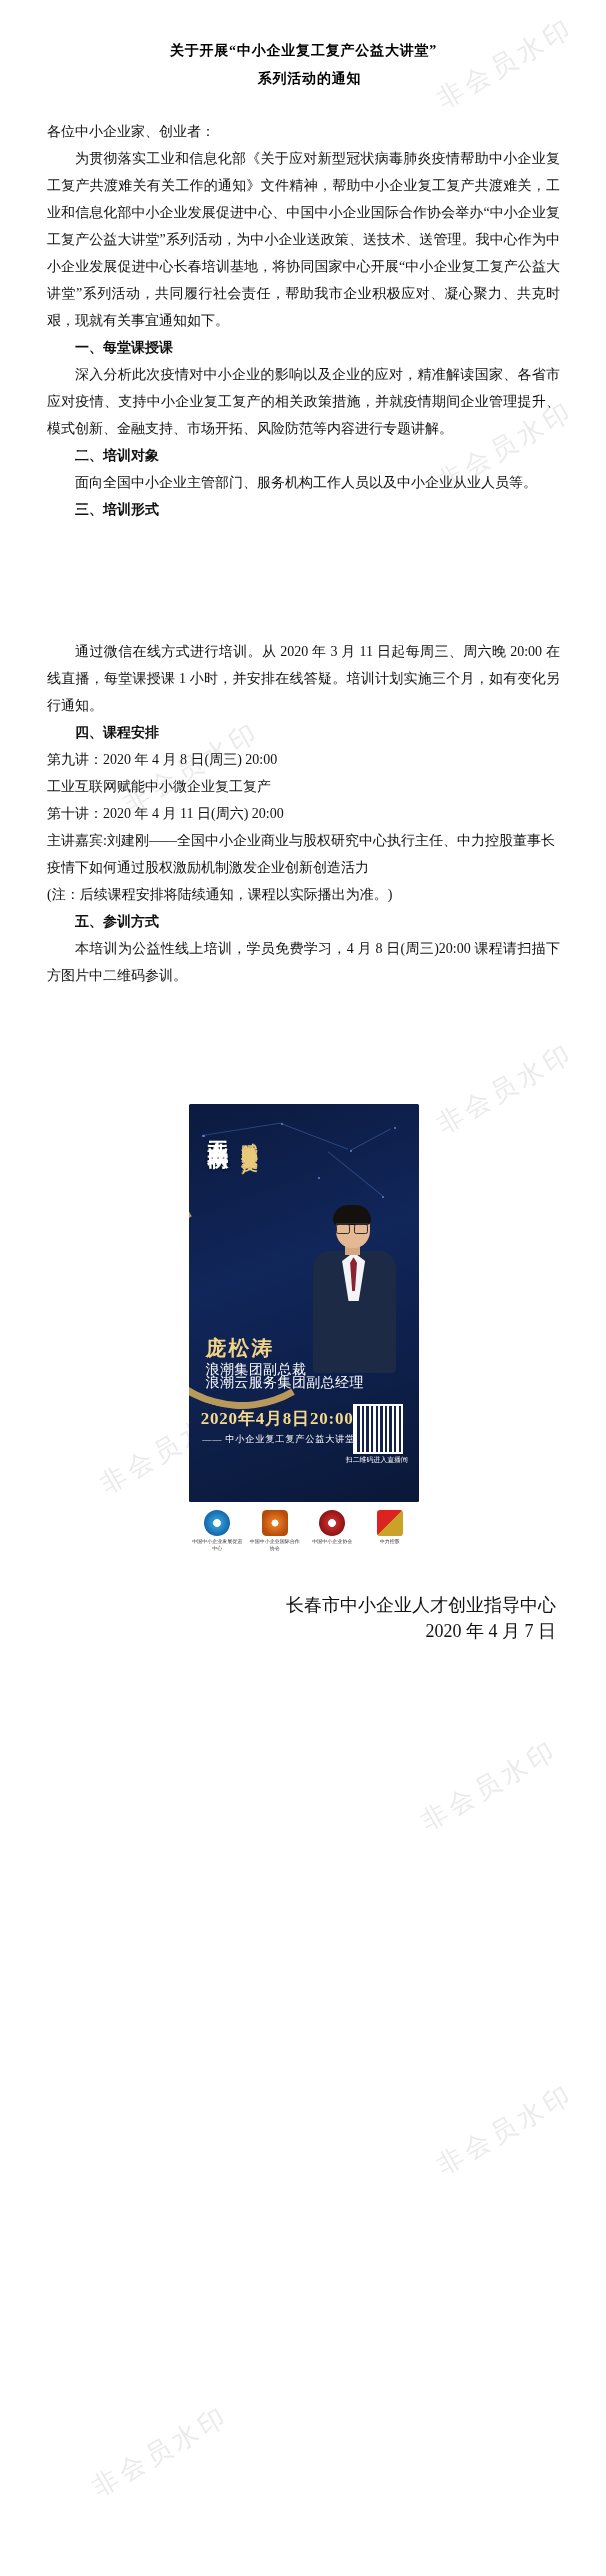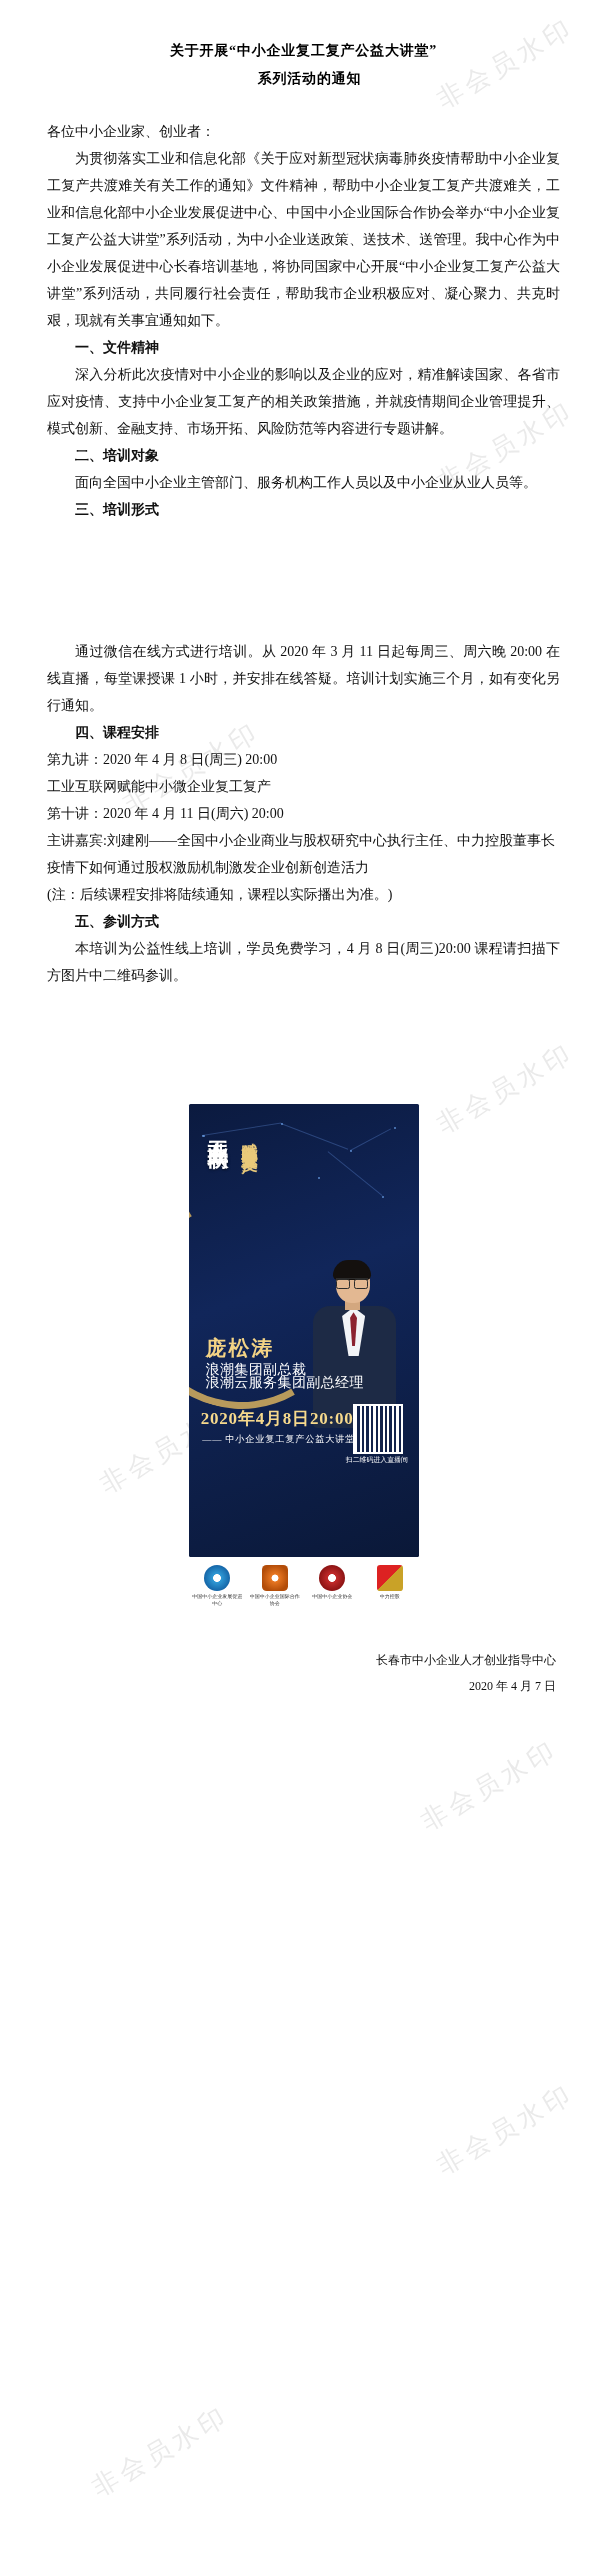--- a/index.html
+++ b/index.html
@@ -296,7 +296,7 @@
     <p class="noindent">各位中小企业家、创业者：</p>
     <p>为贯彻落实工业和信息化部《关于应对新型冠状病毒肺炎疫情帮助中小企业复工复产共渡难关有关工作的通知》文件精神，帮助中小企业复工复产共渡难关，工业和信息化部中小企业发展促进中心、中国中小企业国际合作协会举办“中小企业复工复产公益大讲堂”系列活动，为中小企业送政策、送技术、送管理。我中心作为中小企业发展促进中心长春培训基地，将协同国家中心开展“中小企业复工复产公益大讲堂”系列活动，共同履行社会责任，帮助我市企业积极应对、凝心聚力、共克时艰，现就有关事宜通知如下。</p>
 
-    <p class="heading">一、文件精神</p>
+    <p class="heading">一、每堂课授课</p>
     <p>深入分析此次疫情对中小企业的影响以及企业的应对，精准解读国家、各省市应对疫情、支持中小企业复工复产的相关政策措施，并就疫情期间企业管理提升、模式创新、金融支持、市场开拓、风险防范等内容进行专题讲解。</p>
 
     <p class="heading">二、培训对象</p>

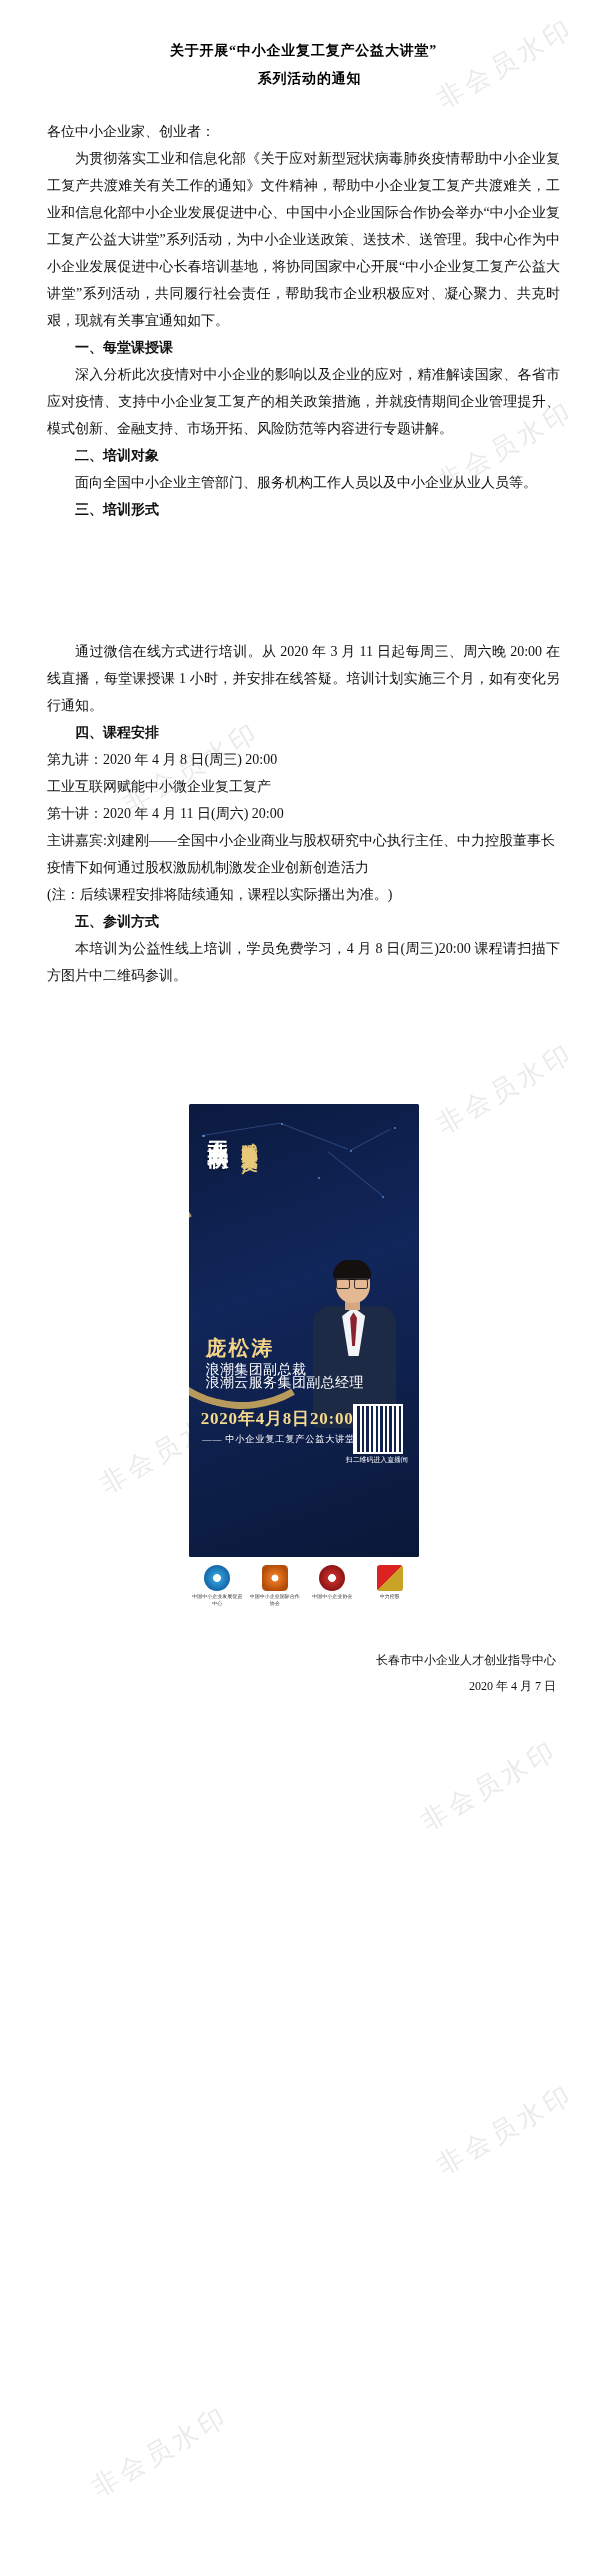--- a/index.html
+++ b/index.html
@@ -83,7 +83,7 @@
   .poster {
     position: relative;
     width: 230px;
-    height: 453px;
+    height: 398px;
     background: linear-gradient(160deg,#0b1a3f 0%, #11265a 40%, #0a1838 100%);
     overflow: hidden;
     border-radius: 1.5px;

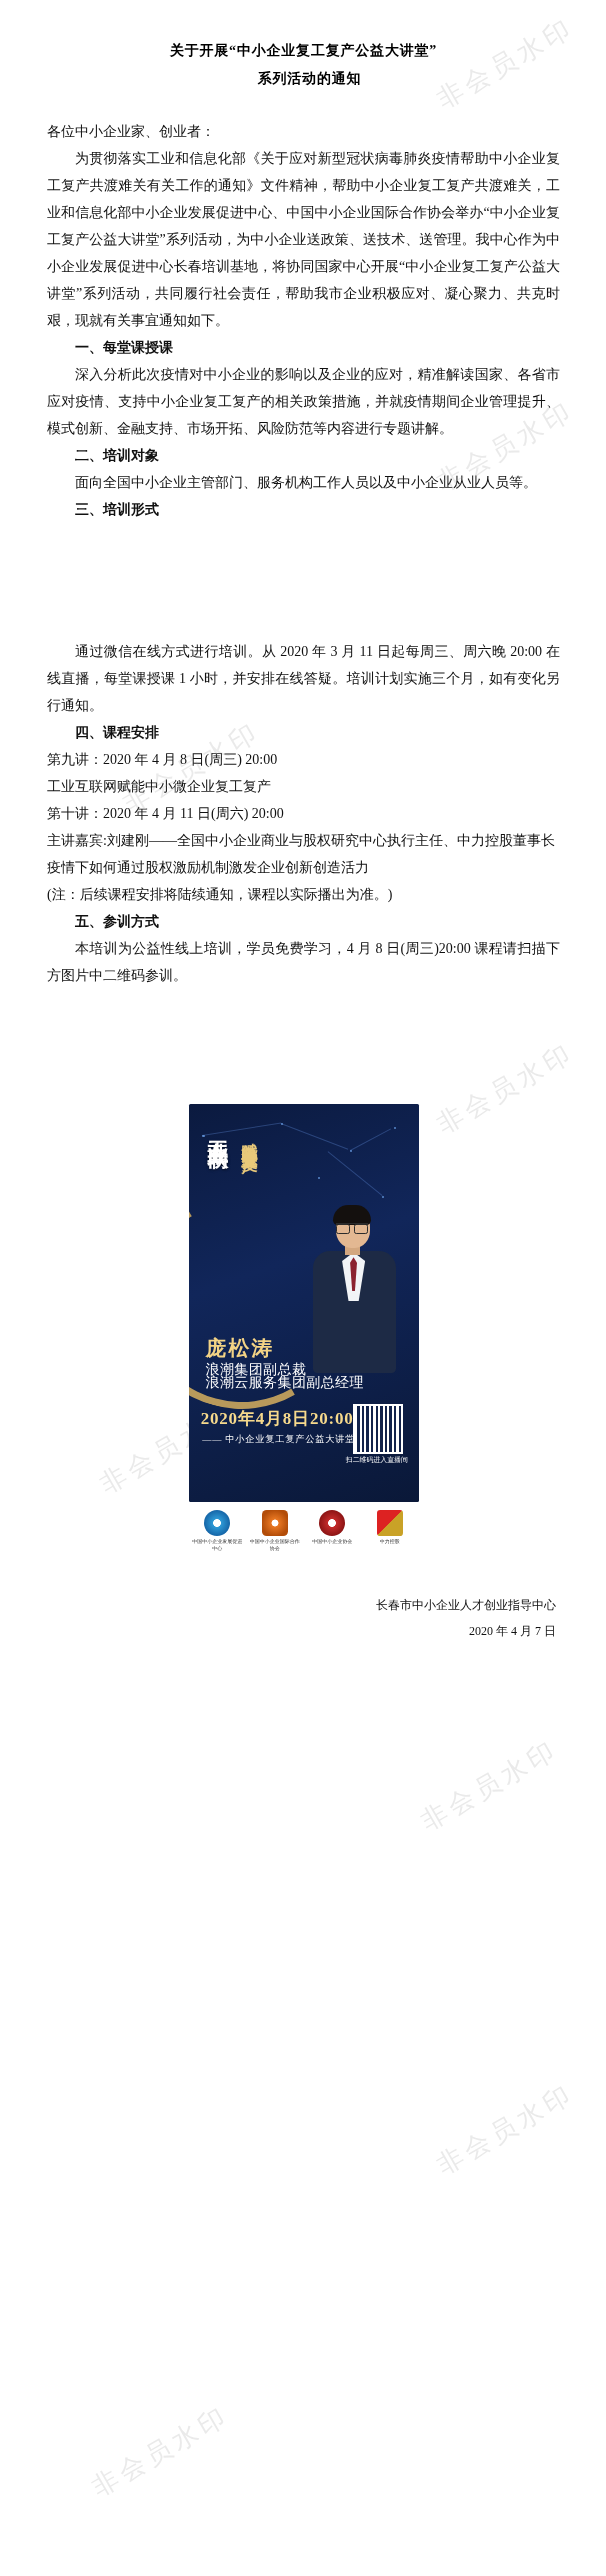--- a/index.html
+++ b/index.html
@@ -268,7 +268,7 @@
     margin-top: 35px;
     padding-right: 51px;
     text-align: right;
-    font-size: 12px;
+    font-size: 18px;
     line-height: 26px;
     color: #111;
   }

